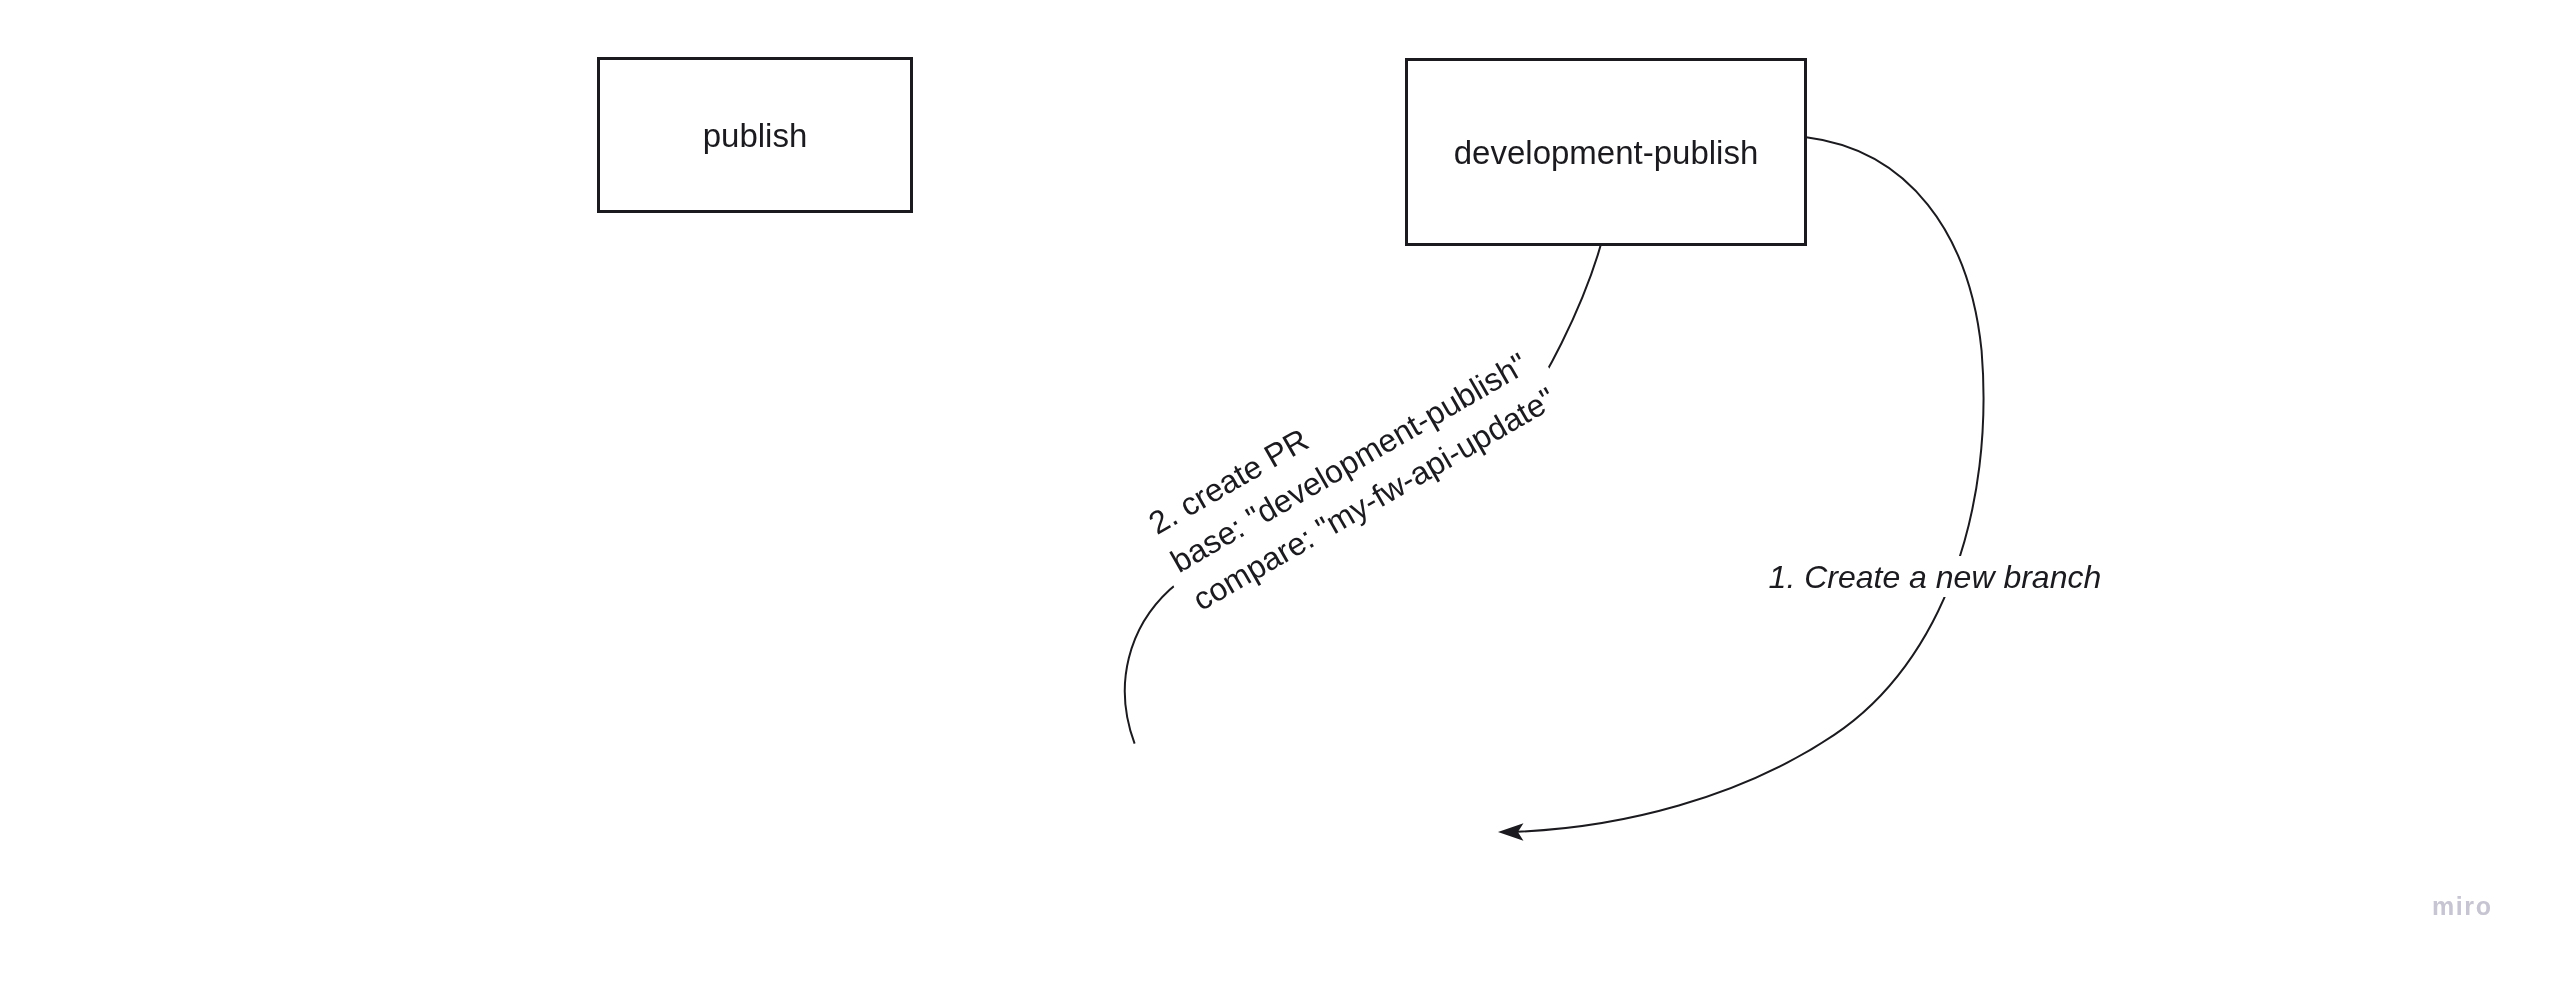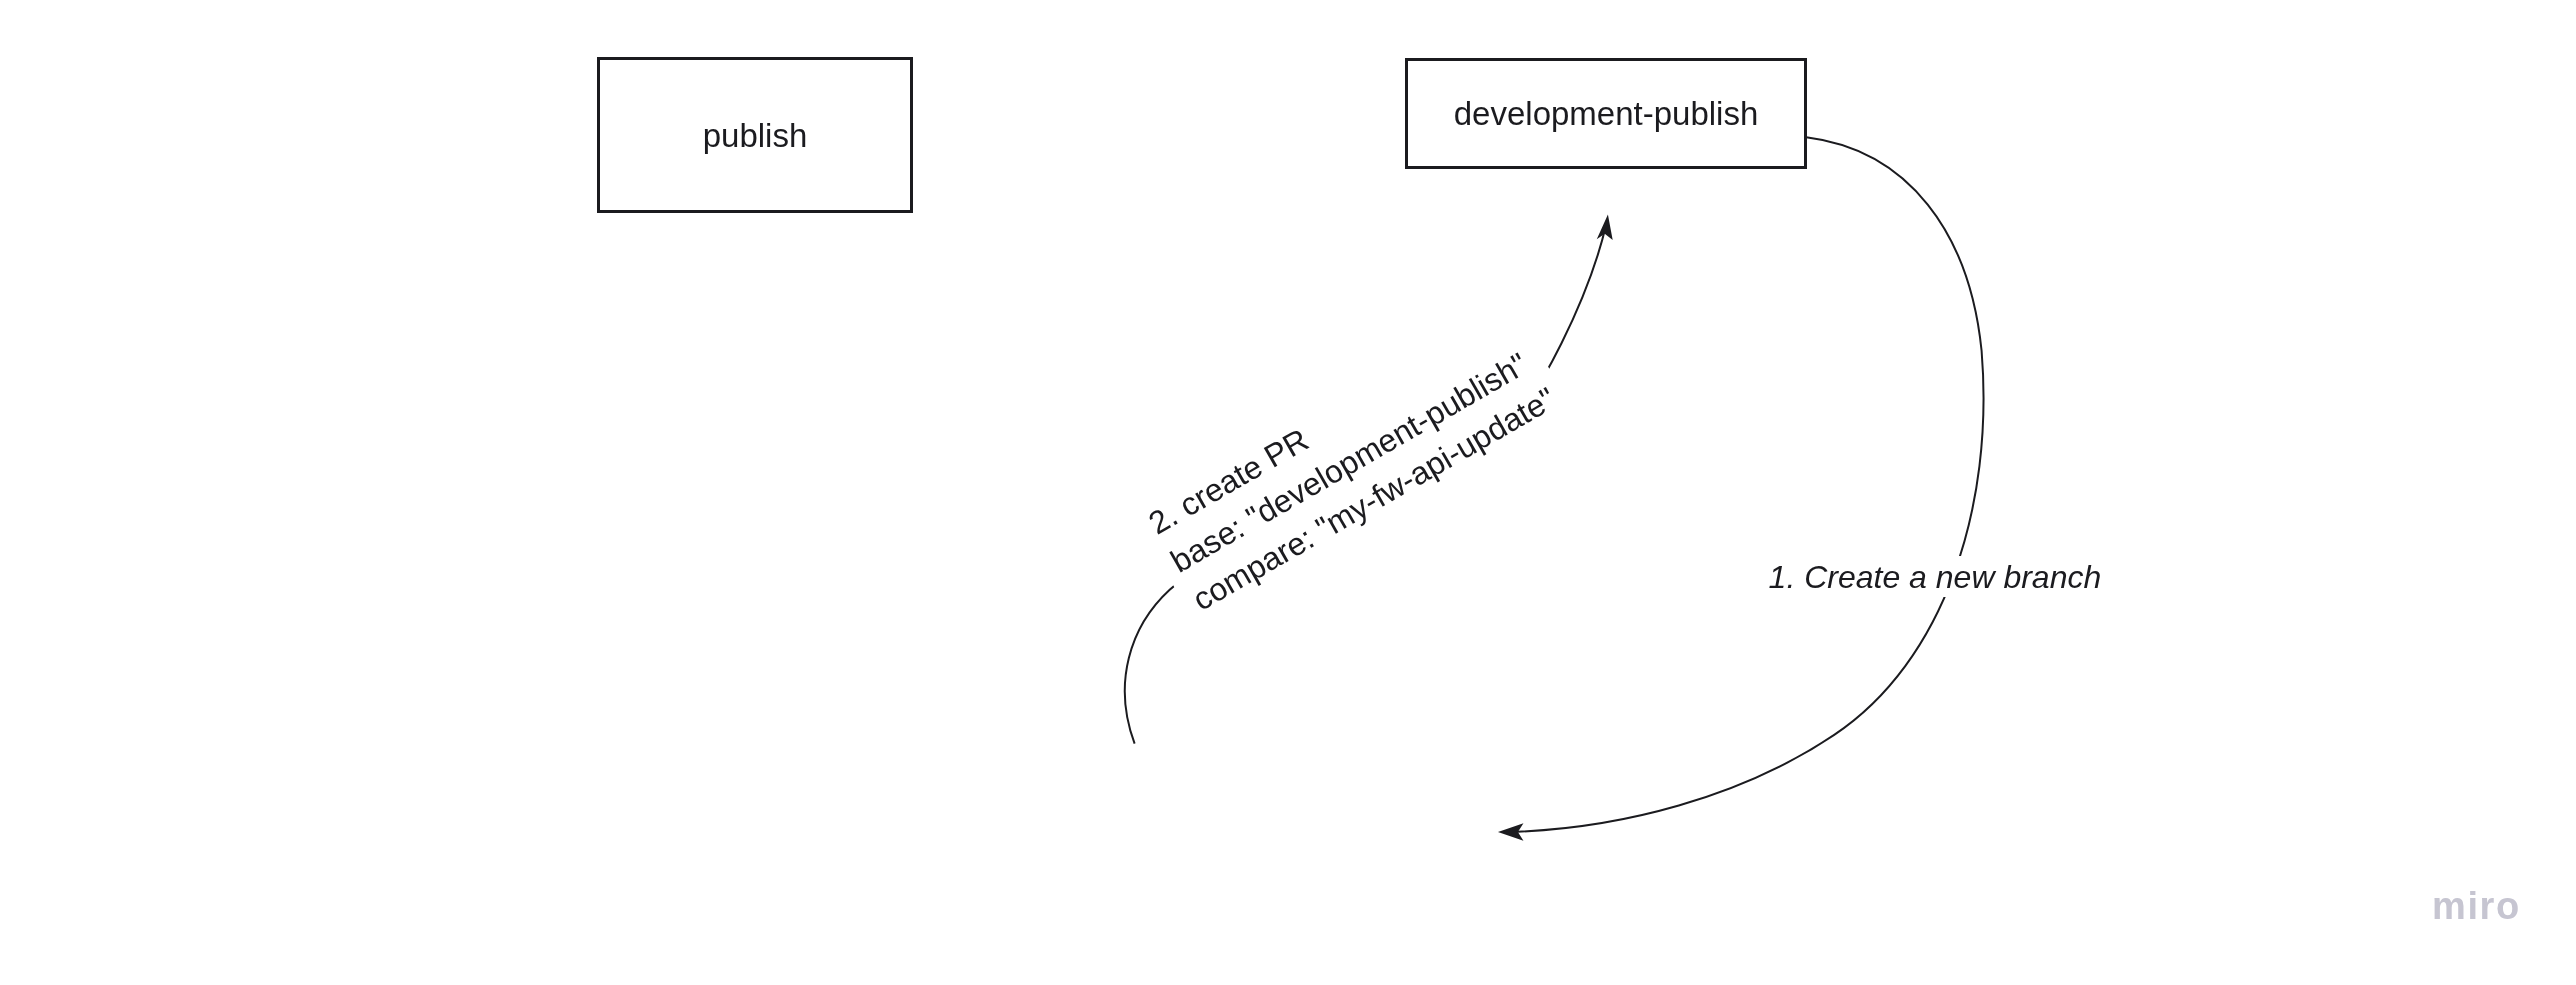--- a/index.html
+++ b/index.html
@@ -48,7 +48,7 @@
     color: #1b1b1f;
   }
   .node-publish            { left: 597px;  top: 57px;  width: 316px; height: 156px; }
-  .node-development-publish{ left: 1405px; top: 58px;  width: 402px; height: 111px; text-align: right; }
+  .node-development-publish{ left: 1405px; top: 58px;  width: 402px; height: 188px; text-align: right; }
   .node-my-fw-api-update   { left: 775px;  top: 745px; width: 721px; height: 174px; }
 
   .edge-label {

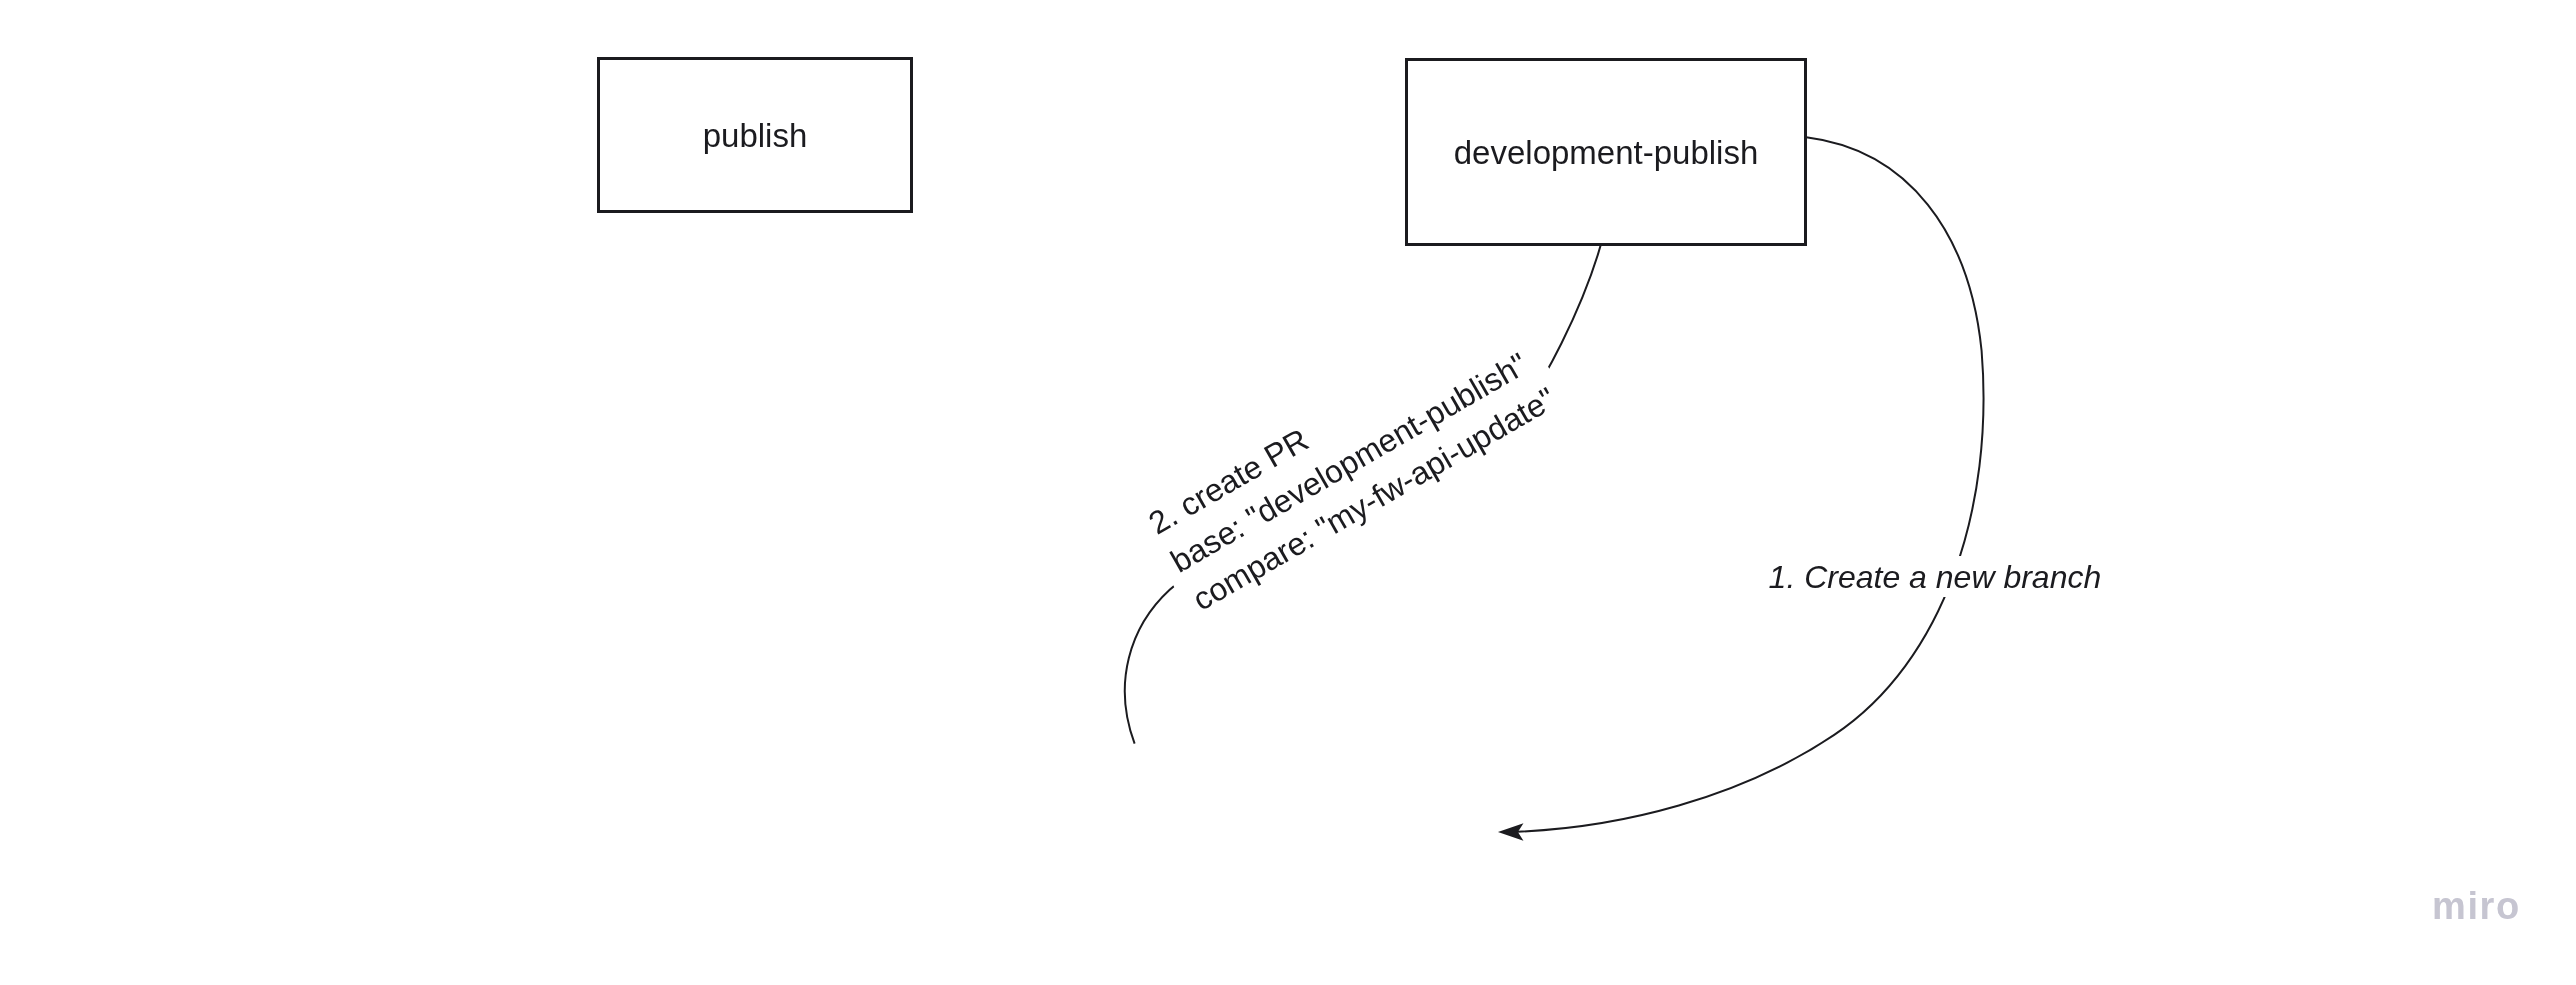--- a/index.html
+++ b/index.html
@@ -80,7 +80,7 @@
     position: absolute;
     left: 2432px;
     top: 886px;
-    font-size: 38px;
+    font-size: 25px;
     line-height: 40px;
     font-weight: 600;
     letter-spacing: 1.6px;

